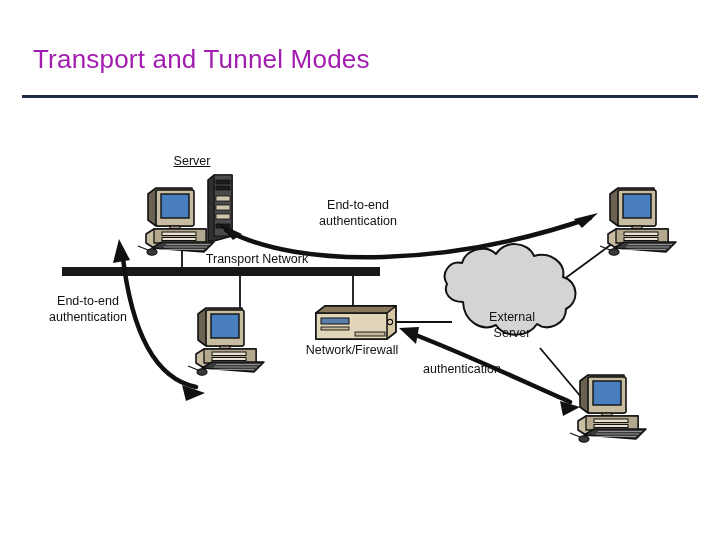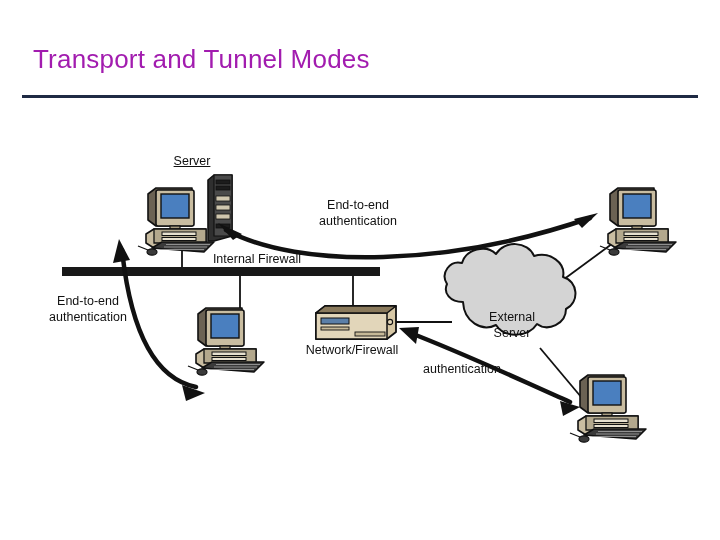--- a/index.html
+++ b/index.html
@@ -164,7 +164,7 @@
 
     <div class="dlabel" style="left:192px; top:44px; transform:translateX(-50%);text-decoration:underline;">Server</div>
 
-    <div class="dlabel" style="left:257px; top:142px; transform:translateX(-50%);">Internal Firewall</div>
+    <div class="dlabel" style="left:257px; top:142px; transform:translateX(-50%);">Transport Network</div>
 
     <div class="dlabel" style="left:352px; top:233px; transform:translateX(-50%);">Network/Firewall</div>
 

